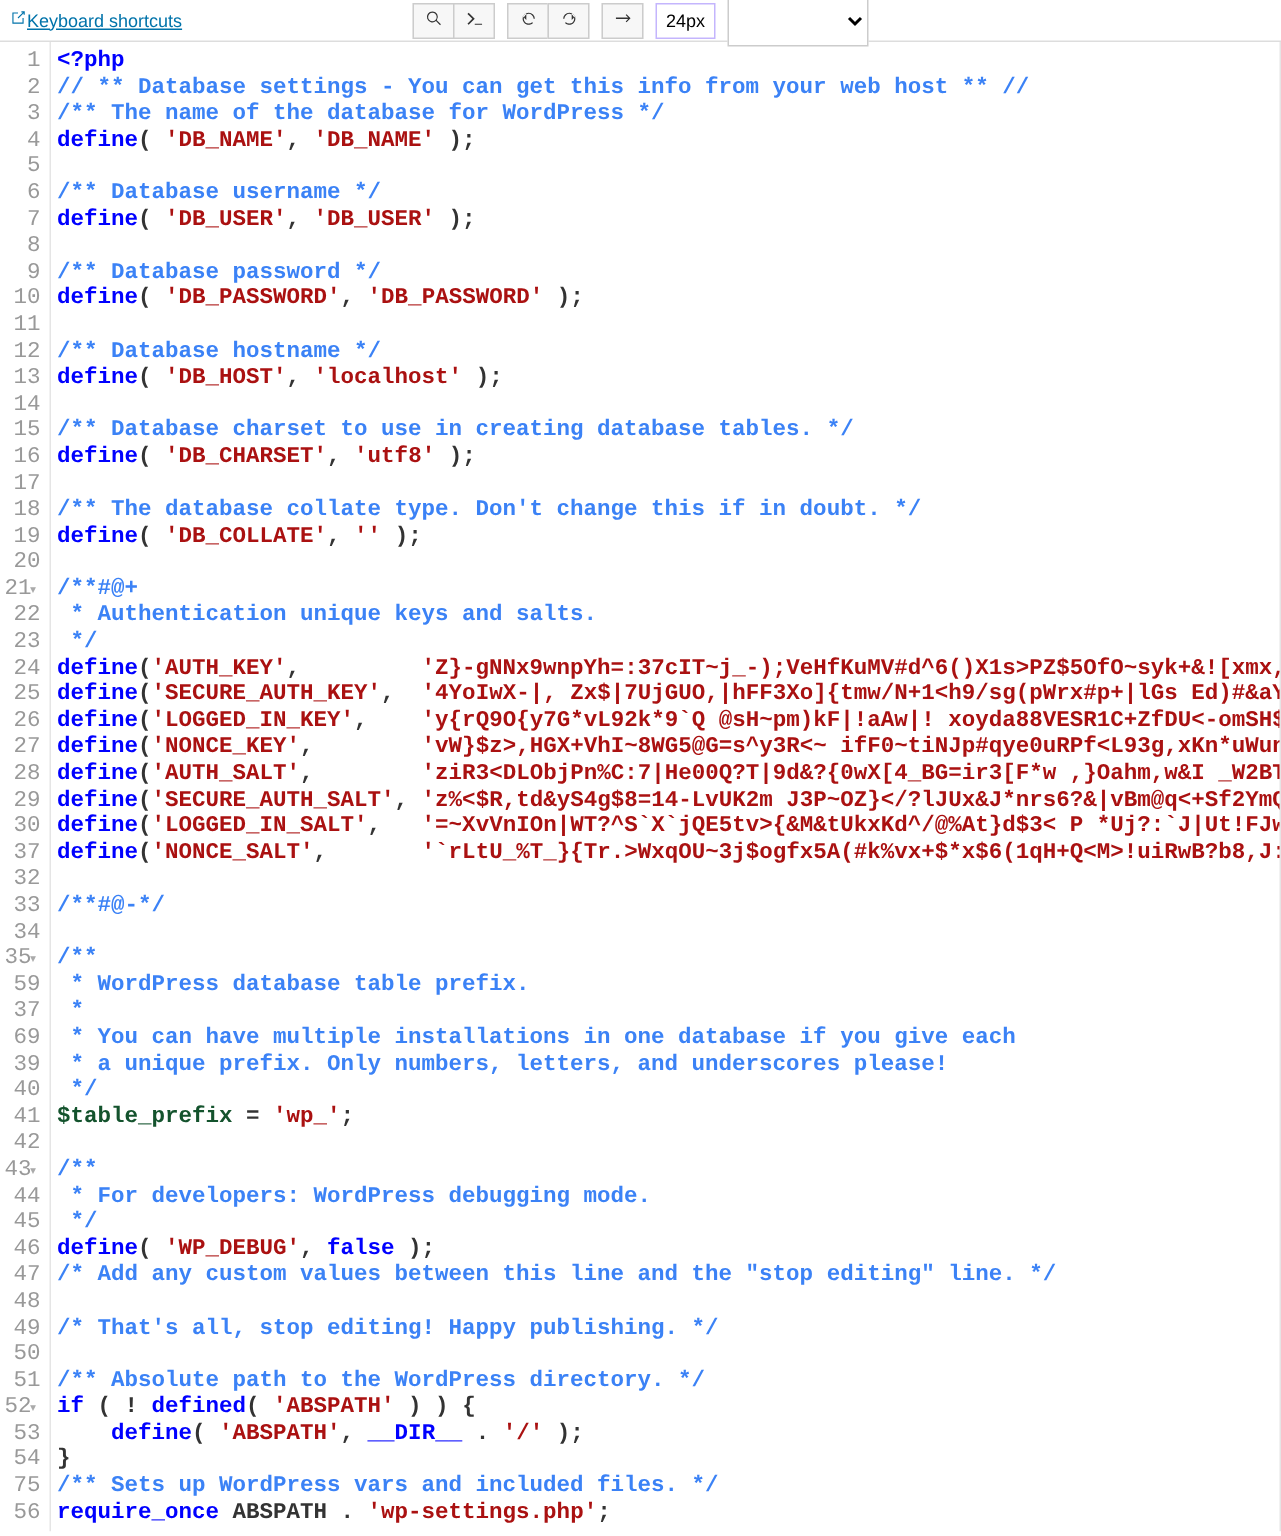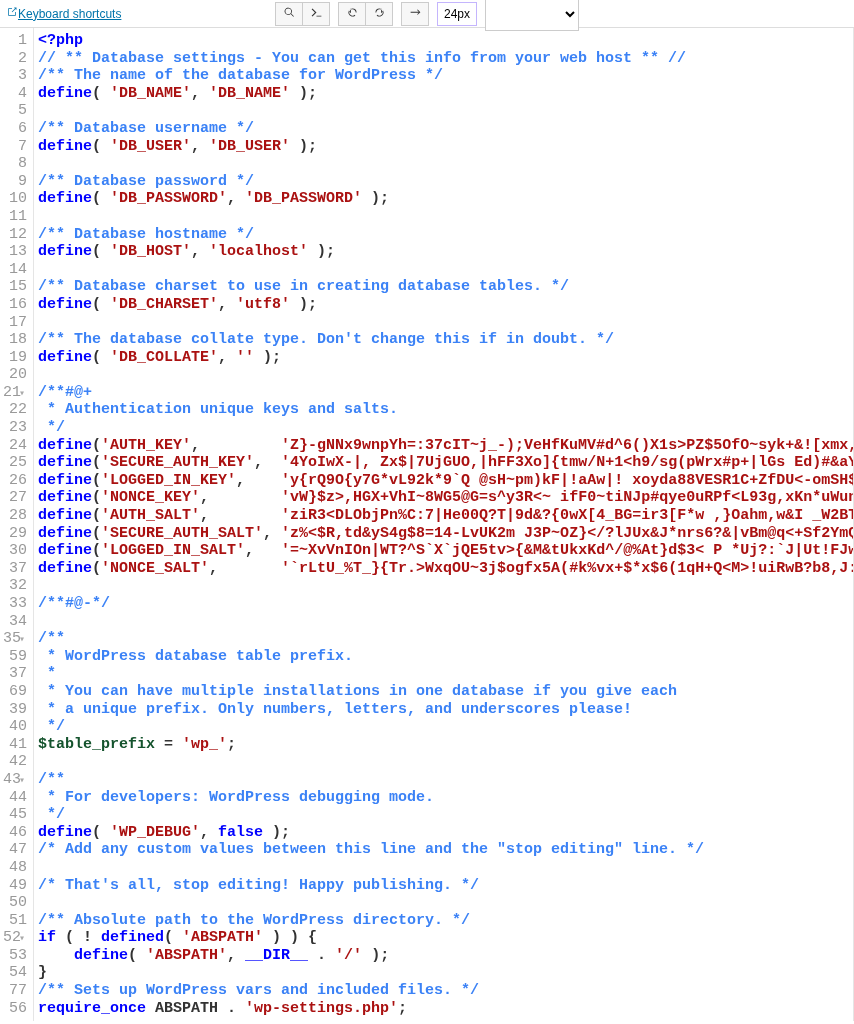--- a/index.html
+++ b/index.html
@@ -218,7 +218,7 @@
       <div class="ln">52<span class="fold">▾</span></div>
       <div class="ln">53</div>
       <div class="ln">54</div>
-      <div class="ln">77</div>
+      <div class="ln">75</div>
       <div class="ln">56</div>
     </div>
   <div class="code-area" id="code"><span class="line"><span class="tok-keyword">&lt;?php</span></span><span class="line"><span class="tok-comment">// ** Database settings - You can get this info from your web host ** //</span></span><span class="line"><span class="tok-comment">/** The name of the database for WordPress */</span></span><span class="line"><span class="tok-func">define</span><span class="tok-punct">( </span><span class="tok-string">'DB_NAME'</span><span class="tok-punct">, </span><span class="tok-string">'DB_NAME'</span><span class="tok-punct"> );</span></span><span class="line"></span><span class="line"><span class="tok-comment">/** Database username */</span></span><span class="line"><span class="tok-func">define</span><span class="tok-punct">( </span><span class="tok-string">'DB_USER'</span><span class="tok-punct">, </span><span class="tok-string">'DB_USER'</span><span class="tok-punct"> );</span></span><span class="line"></span><span class="line"><span class="tok-comment">/** Database password */</span></span><span class="line"><span class="tok-func">define</span><span class="tok-punct">( </span><span class="tok-string">'DB_PASSWORD'</span><span class="tok-punct">, </span><span class="tok-string">'DB_PASSWORD'</span><span class="tok-punct"> );</span></span><span class="line"></span><span class="line"><span class="tok-comment">/** Database hostname */</span></span><span class="line"><span class="tok-func">define</span><span class="tok-punct">( </span><span class="tok-string">'DB_HOST'</span><span class="tok-punct">, </span><span class="tok-string">'localhost'</span><span class="tok-punct"> );</span></span><span class="line"></span><span class="line"><span class="tok-comment">/** Database charset to use in creating database tables. */</span></span><span class="line"><span class="tok-func">define</span><span class="tok-punct">( </span><span class="tok-string">'DB_CHARSET'</span><span class="tok-punct">, </span><span class="tok-string">'utf8'</span><span class="tok-punct"> );</span></span><span class="line"></span><span class="line"><span class="tok-comment">/** The database collate type. Don't change this if in doubt. */</span></span><span class="line"><span class="tok-func">define</span><span class="tok-punct">( </span><span class="tok-string">'DB_COLLATE'</span><span class="tok-punct">, </span><span class="tok-string">''</span><span class="tok-punct"> );</span></span><span class="line"></span><span class="line"><span class="tok-comment">/**#@+</span></span><span class="line"><span class="tok-comment"> * Authentication unique keys and salts.</span></span><span class="line"><span class="tok-comment"> */</span></span><span class="line"><span class="tok-func">define</span><span class="tok-punct">(</span><span class="tok-string">'AUTH_KEY'</span><span class="tok-punct">,         </span><span class="tok-string">'Z}-gNNx9wnpYh=:37cIT~j_-);VeHfKuMV#d^6()X1s&gt;PZ$5OfO~syk+&amp;![xmx,@'</span></span><span class="line"><span class="tok-func">define</span><span class="tok-punct">(</span><span class="tok-string">'SECURE_AUTH_KEY'</span><span class="tok-punct">,  </span><span class="tok-string">'4YoIwX-|, Zx$|7UjGUO,|hFF3Xo]{tmw/N+1&lt;h9/sg(pWrx#p+|lGs Ed)#&amp;aYA'</span></span><span class="line"><span class="tok-func">define</span><span class="tok-punct">(</span><span class="tok-string">'LOGGED_IN_KEY'</span><span class="tok-punct">,    </span><span class="tok-string">'y{rQ9O{y7G*vL92k*9`Q @sH~pm)kF|!aAw|! xoyda88VESR1C+ZfDU&lt;-omSH$&lt;'</span></span><span class="line"><span class="tok-func">define</span><span class="tok-punct">(</span><span class="tok-string">'NONCE_KEY'</span><span class="tok-punct">,        </span><span class="tok-string">'vW}$z&gt;,HGX+VhI~8WG5@G=s^y3R&lt;~ ifF0~tiNJp#qye0uRPf&lt;L93g,xKn*uWun^'</span></span><span class="line"><span class="tok-func">define</span><span class="tok-punct">(</span><span class="tok-string">'AUTH_SALT'</span><span class="tok-punct">,        </span><span class="tok-string">'ziR3&lt;DLObjPn%C:7|He00Q?T|9d&amp;?{0wX[4_BG=ir3[F*w ,}Oahm,w&amp;I _W2BT1'</span></span><span class="line"><span class="tok-func">define</span><span class="tok-punct">(</span><span class="tok-string">'SECURE_AUTH_SALT'</span><span class="tok-punct">, </span><span class="tok-string">'z%&lt;$R,td&amp;yS4g$8=14-LvUK2m J3P~OZ}&lt;/?lJUx&amp;J*nrs6?&amp;|vBm@q&lt;+Sf2YmQK'</span></span><span class="line"><span class="tok-func">define</span><span class="tok-punct">(</span><span class="tok-string">'LOGGED_IN_SALT'</span><span class="tok-punct">,   </span><span class="tok-string">'=~XvVnIOn|WT?^S`X`jQE5tv&gt;{&amp;M&amp;tUkxKd^/@%At}d$3&lt; P *Uj?:`J|Ut!FJw.'</span></span><span class="line"><span class="tok-func">define</span><span class="tok-punct">(</span><span class="tok-string">'NONCE_SALT'</span><span class="tok-punct">,       </span><span class="tok-string">'`rLtU_%T_}{Tr.&gt;WxqOU~3j$ogfx5A(#k%vx+$*x$6(1qH+Q&lt;M&gt;!uiRwB?b8,J:u'</span></span><span class="line"></span><span class="line"><span class="tok-comment">/**#@-*/</span></span><span class="line"></span><span class="line"><span class="tok-comment">/**</span></span><span class="line"><span class="tok-comment"> * WordPress database table prefix.</span></span><span class="line"><span class="tok-comment"> *</span></span><span class="line"><span class="tok-comment"> * You can have multiple installations in one database if you give each</span></span><span class="line"><span class="tok-comment"> * a unique prefix. Only numbers, letters, and underscores please!</span></span><span class="line"><span class="tok-comment"> */</span></span><span class="line"><span class="tok-var">$table_prefix</span><span class="tok-punct"> = </span><span class="tok-string">'wp_'</span><span class="tok-punct">;</span></span><span class="line"></span><span class="line"><span class="tok-comment">/**</span></span><span class="line"><span class="tok-comment"> * For developers: WordPress debugging mode.</span></span><span class="line"><span class="tok-comment"> */</span></span><span class="line"><span class="tok-func">define</span><span class="tok-punct">( </span><span class="tok-string">'WP_DEBUG'</span><span class="tok-punct">, </span><span class="tok-bool">false</span><span class="tok-punct"> );</span></span><span class="line"><span class="tok-comment">/* Add any custom values between this line and the "stop editing" line. */</span></span><span class="line"></span><span class="line"><span class="tok-comment">/* That's all, stop editing! Happy publishing. */</span></span><span class="line"></span><span class="line"><span class="tok-comment">/** Absolute path to the WordPress directory. */</span></span><span class="line"><span class="tok-keyword">if</span><span class="tok-punct"> ( ! </span><span class="tok-func">defined</span><span class="tok-punct">( </span><span class="tok-string">'ABSPATH'</span><span class="tok-punct"> ) ) {</span></span><span class="line"><span class="tok-punct">    </span><span class="tok-func">define</span><span class="tok-punct">( </span><span class="tok-string">'ABSPATH'</span><span class="tok-punct">, </span><span class="tok-const">__DIR__</span><span class="tok-punct"> . </span><span class="tok-string">'/'</span><span class="tok-punct"> );</span></span><span class="line"><span class="tok-punct">}</span></span><span class="line"><span class="tok-comment">/** Sets up WordPress vars and included files. */</span></span><span class="line"><span class="tok-keyword">require_once</span><span class="tok-plain"> ABSPATH . </span><span class="tok-string">'wp-settings.php'</span><span class="tok-punct">;</span></span></div>

